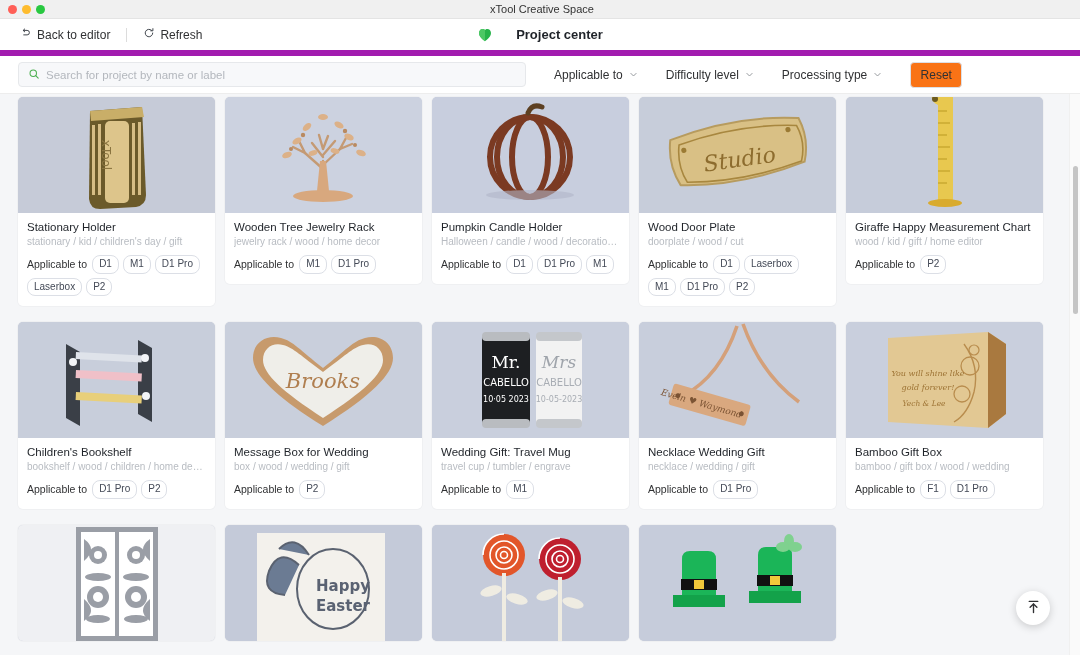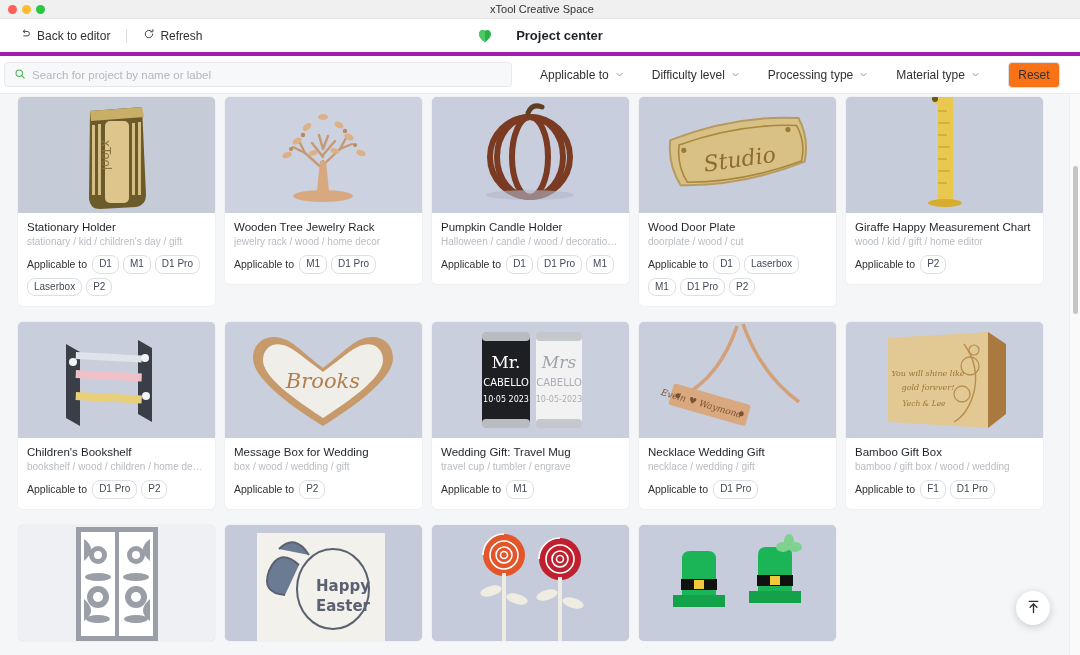--- a/index.html
+++ b/index.html
@@ -27,7 +27,7 @@
   
   .toolbar {
     position: relative; height: 37px; background: #fff;
-    border-bottom: 4px solid #a21caf; display: flex; align-items: center;
+    border-bottom: 6px solid #a21caf; display: flex; align-items: center;
   }
   .tb-left { display: flex; align-items: center; padding-left: 18px; gap: 0; }
   .tb-btn {

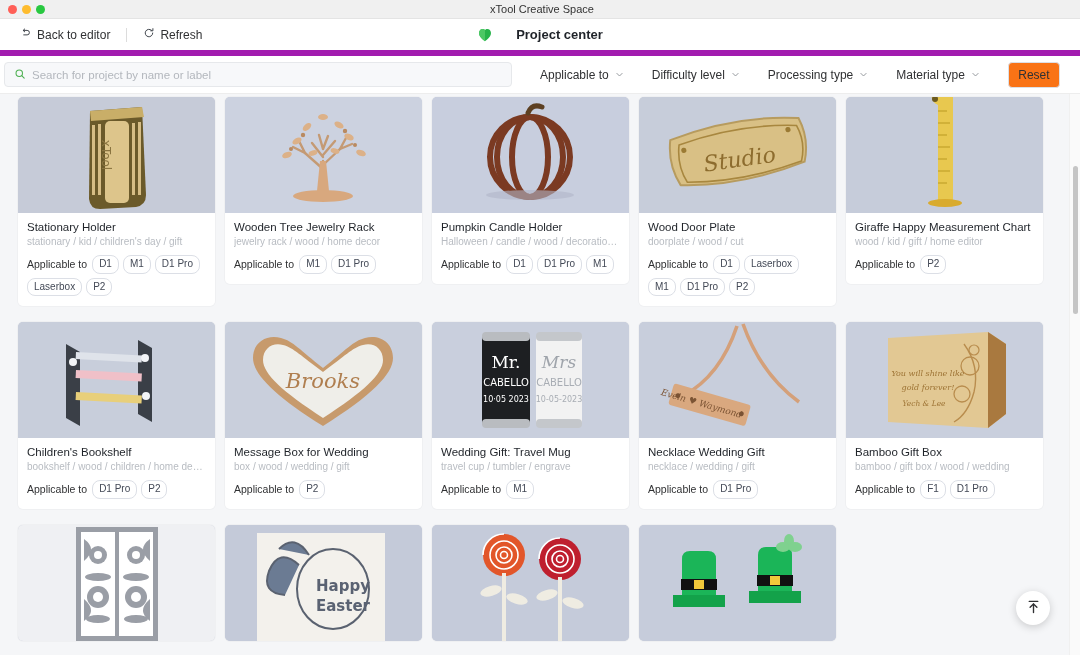--- a/index.html
+++ b/index.html
@@ -47,7 +47,7 @@
   
   .filterbar {
     height: 38px; background: #fff; display: flex; align-items: center;
-    padding: 0 4px; gap: 0; border-bottom: 1px solid #ededed;
+    padding: 0 18px; gap: 0; border-bottom: 1px solid #ededed;
   }
   .search-wrap {
     position: relative; width: 508px; height: 25px;

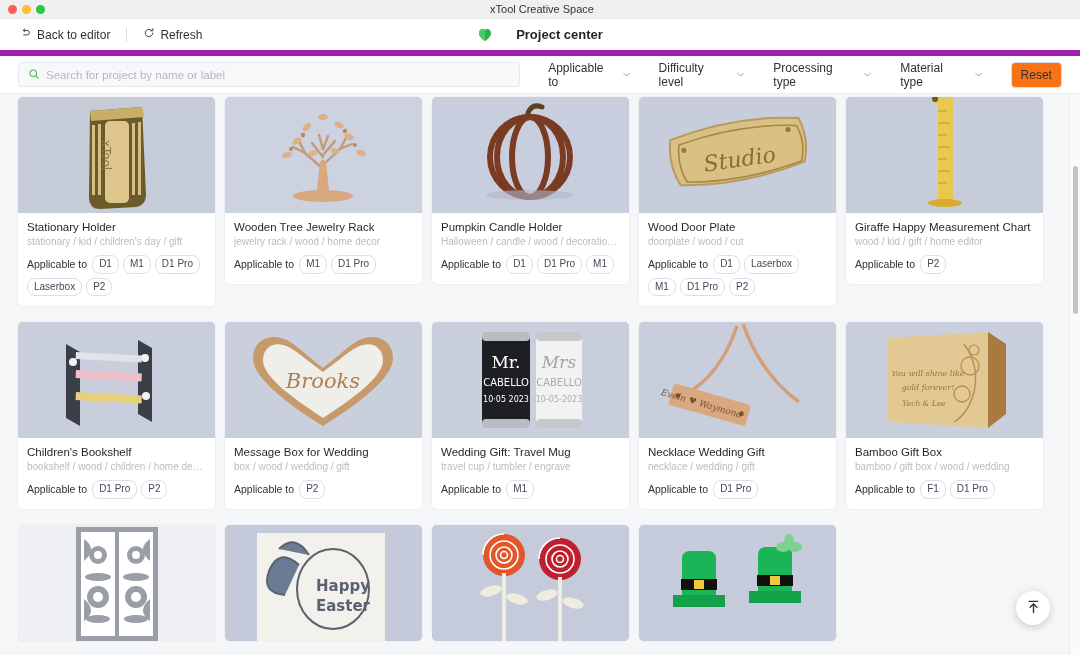--- a/index.html
+++ b/index.html
@@ -206,14 +206,6 @@
     </div>
     <div class="filter">
       <span>Processing type</span>
-      <span class="caret">
-        <svg width="9" height="9" viewBox="0 0 12 12" fill="none" stroke="#909399" stroke-width="1.25" stroke-linecap="round" stroke-linejoin="round">
-            <polyline points="2.5,4.5 6,8 9.5,4.5"></polyline>
-          </svg>
-      </span>
-    </div>
-    <div class="filter">
-      <span>Material type</span>
       <span class="caret">
         <svg width="9" height="9" viewBox="0 0 12 12" fill="none" stroke="#909399" stroke-width="1.25" stroke-linecap="round" stroke-linejoin="round">
             <polyline points="2.5,4.5 6,8 9.5,4.5"></polyline>

